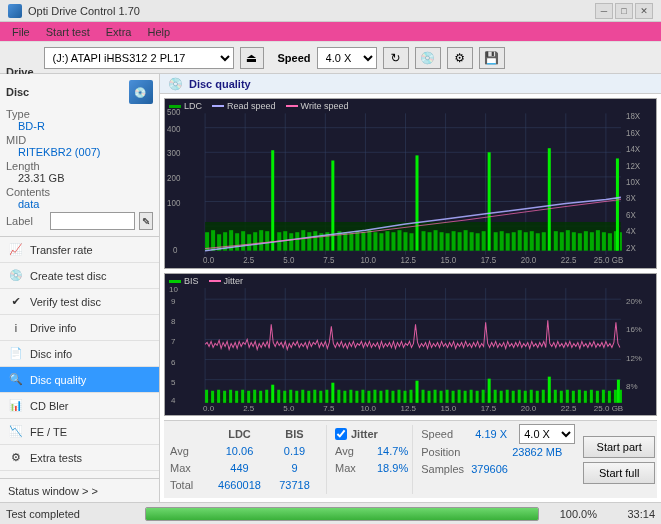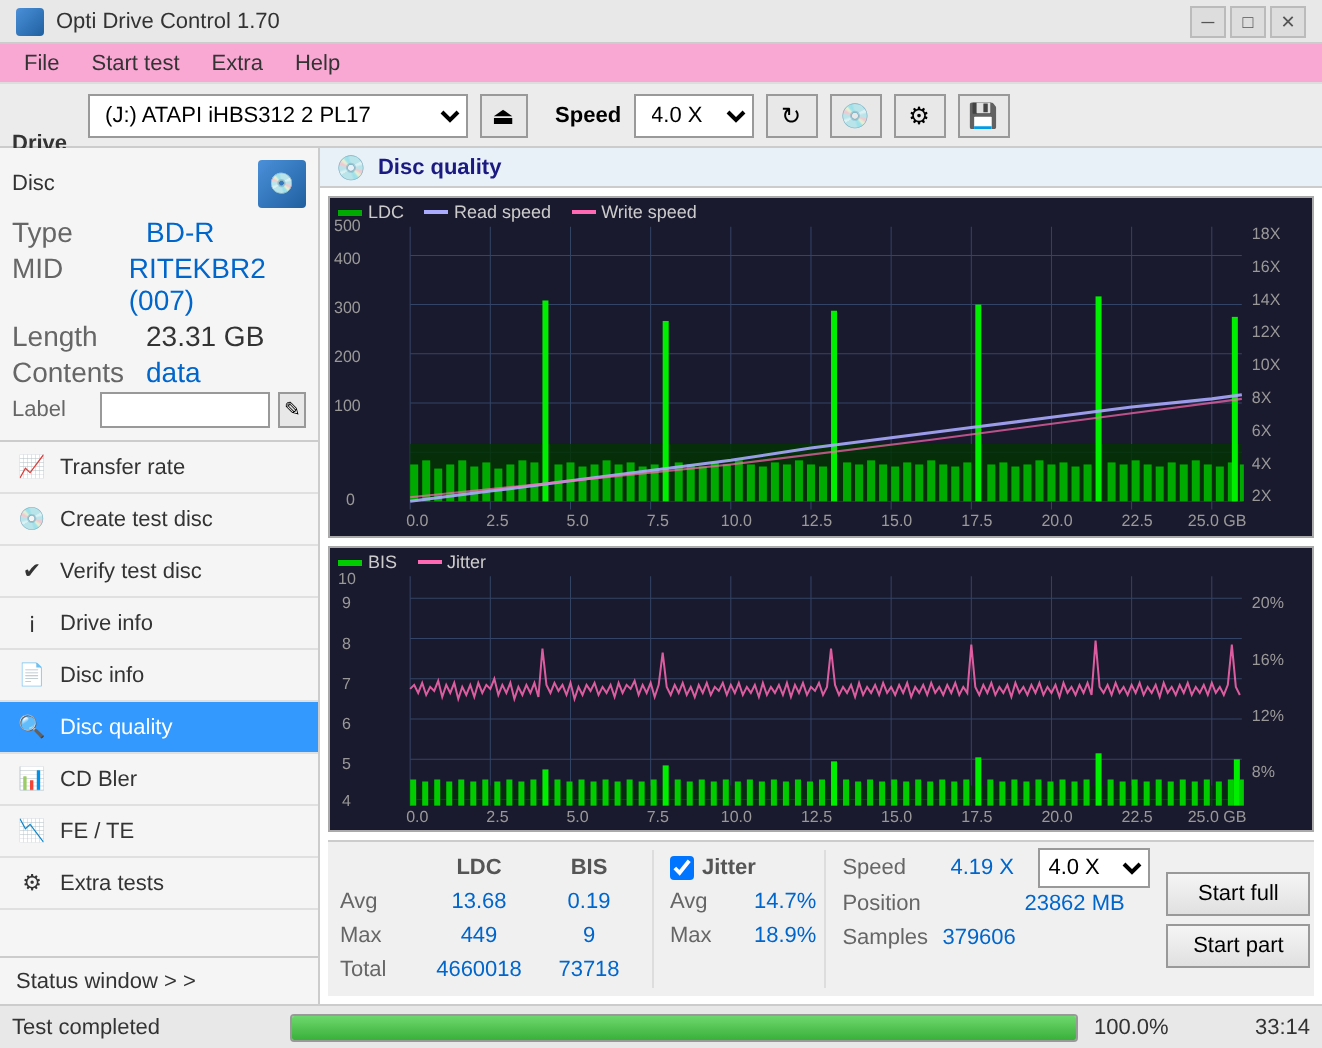--- a/index.html
+++ b/index.html
@@ -14,7 +14,7 @@
     .titlebar-btn { width: 18px; height: 16px; background: #ddd; border: 1px solid #bbb; cursor: pointer; display: flex; align-items: center; justify-content: center; font-size: 9px; color: #555; }
     
     
-    .menubar { background: #f9a8d4; height: 20px; display: flex; align-items: center; padding: 0 4px; border-bottom: 1px solid #ddd; }
+    .menubar { background: #ec4899; height: 20px; display: flex; align-items: center; padding: 0 4px; border-bottom: 1px solid #ddd; }
     .menu-item { padding: 2px 8px; font-size: 11px; color: #333; cursor: pointer; }
     
     

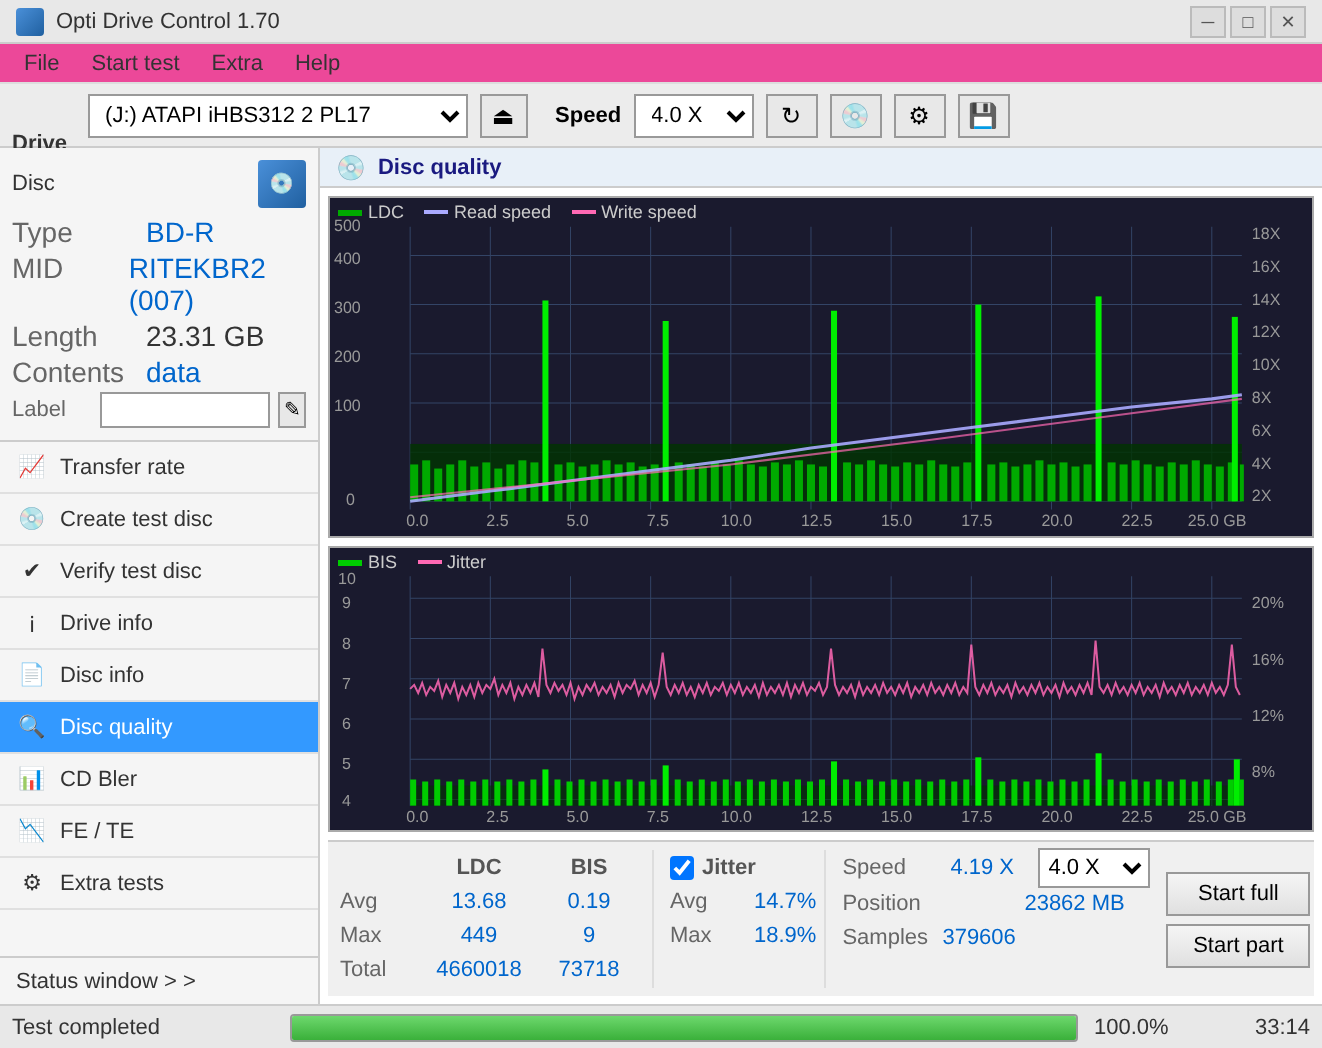--- a/index.html
+++ b/index.html
@@ -35,7 +35,7 @@
     
     .disc-section { border-bottom: 1px solid #ccc; padding: 6px; }
     .disc-header { display: flex; align-items: center; justify-content: space-between; margin-bottom: 4px; }
-    .disc-title { font-size: 11px; font-weight: normal; color: #333; }
+    .disc-title { font-size: 11px; font-weight: bold; color: #333; }
     .disc-info-row { display: flex; margin-bottom: 2px; font-size: 14px; }
     .disc-info-label { width: 55px; color: #666; }
     .disc-info-value { color: #333; padding-left: 12px; }

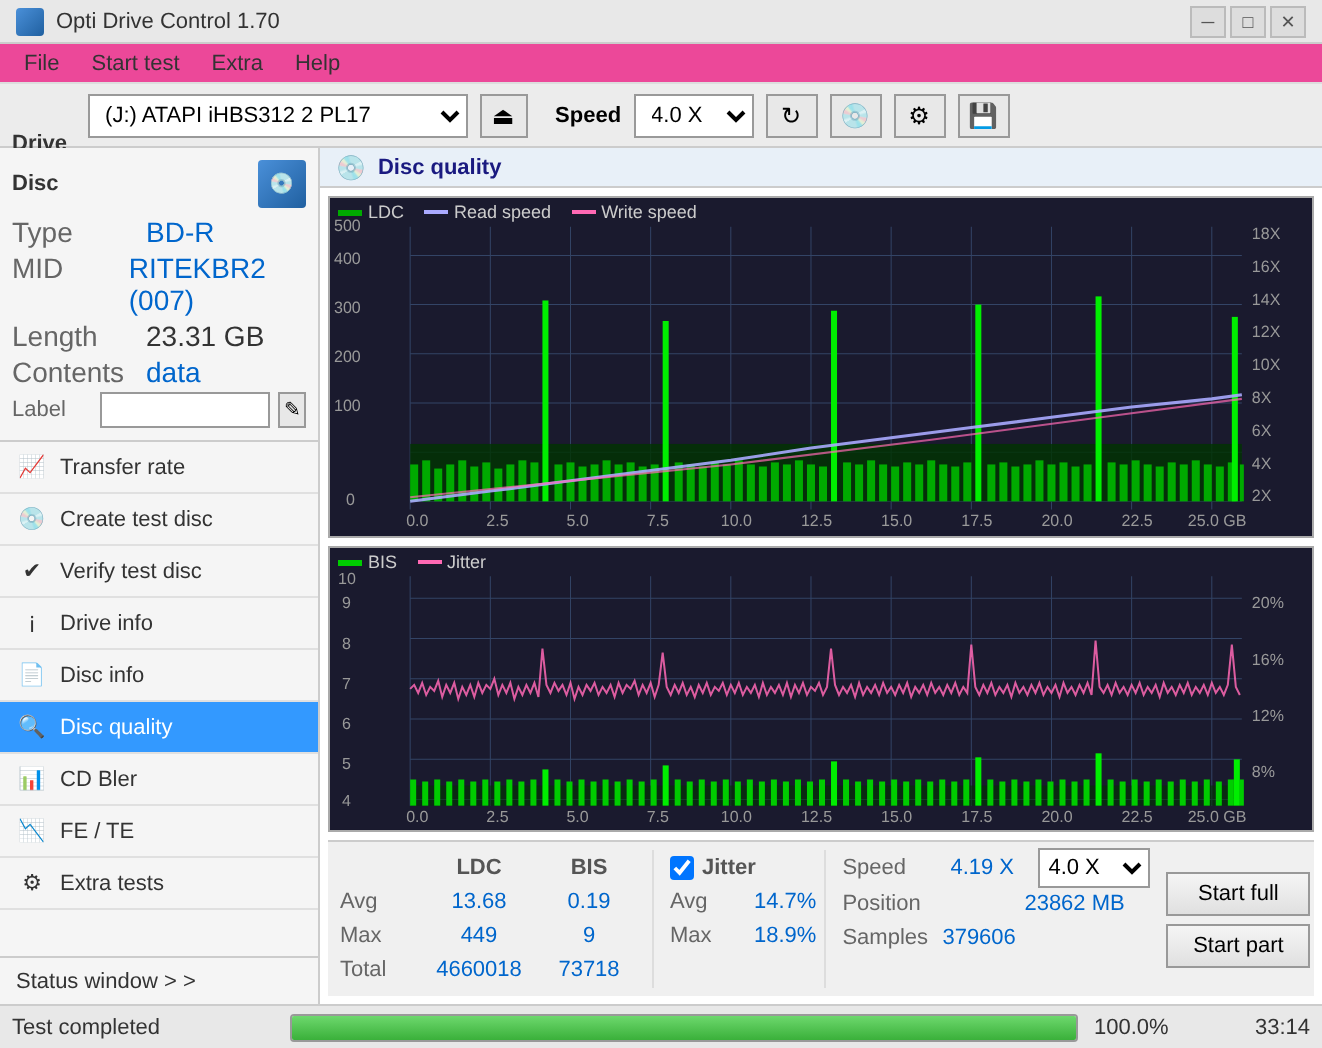--- a/index.html
+++ b/index.html
@@ -36,7 +36,7 @@
     .disc-section { border-bottom: 1px solid #ccc; padding: 6px; }
     .disc-header { display: flex; align-items: center; justify-content: space-between; margin-bottom: 4px; }
     .disc-title { font-size: 11px; font-weight: bold; color: #333; }
-    .disc-info-row { display: flex; margin-bottom: 2px; font-size: 14px; }
+    .disc-info-row { display: flex; margin-bottom: 2px; font-size: 11px; flex-direction: column; }
     .disc-info-label { width: 55px; color: #666; }
     .disc-info-value { color: #333; padding-left: 12px; }
     .disc-info-value.blue { color: #0066cc; }

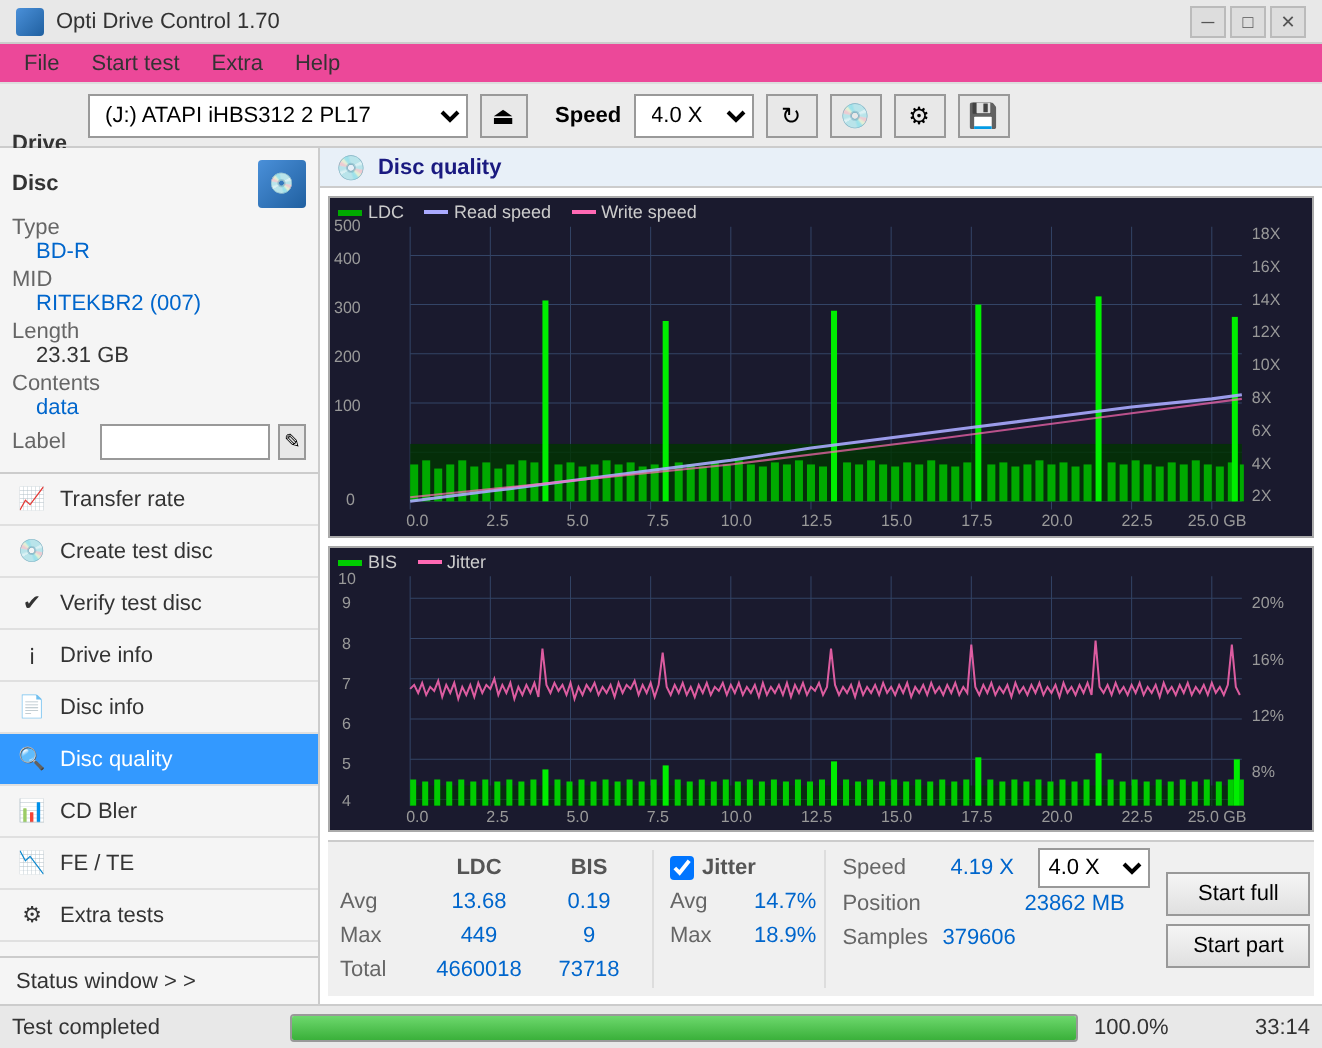--- a/index.html
+++ b/index.html
@@ -496,7 +496,7 @@
           </div>
           <div style="display:flex;align-items:center;height:18px;font-size:11px;">
             <span style="width:42px;color:#666;">Avg</span>
-            <span style="width:55px;text-align:center;color:#0066cc;">13.68</span>
+            <span style="width:55px;text-align:center;color:#0066cc;">10.06</span>
             <span style="width:55px;text-align:center;color:#0066cc;">0.19</span>
           </div>
           <div style="display:flex;align-items:center;height:18px;font-size:11px;">

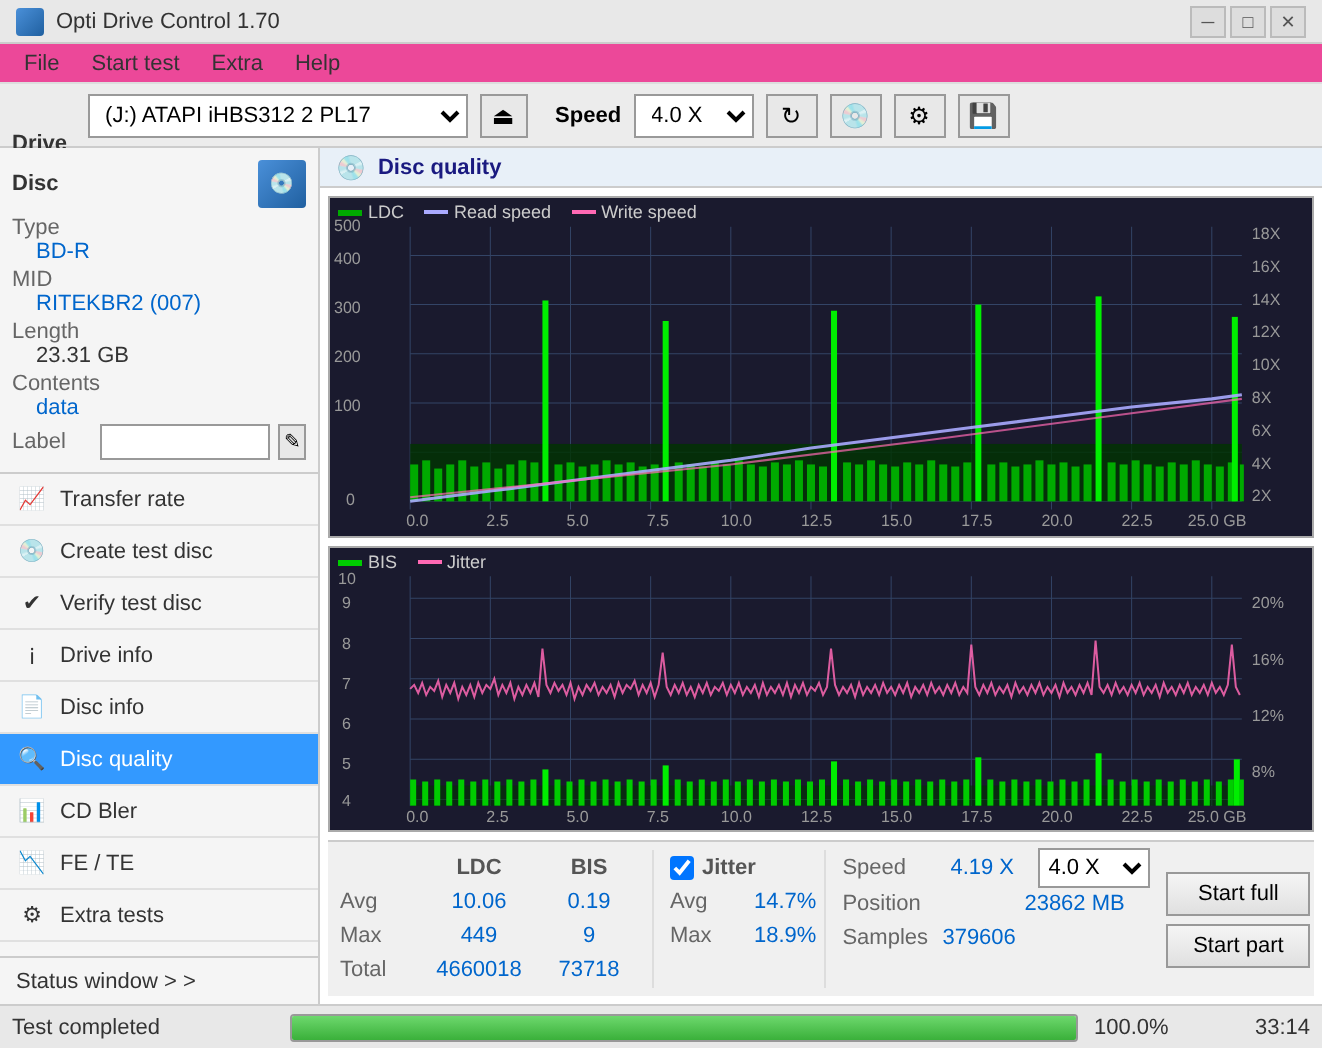--- a/index.html
+++ b/index.html
@@ -549,8 +549,8 @@
         <div style="flex:1;"></div>
 
         <div style="display:flex;flex-direction:column;gap:4px;justify-content:center;">
+          <button class="action-btn">Start part</button>
           <button class="action-btn">Start full</button>
-          <button class="action-btn">Start part</button>
         </div>
       </div>
     </div>

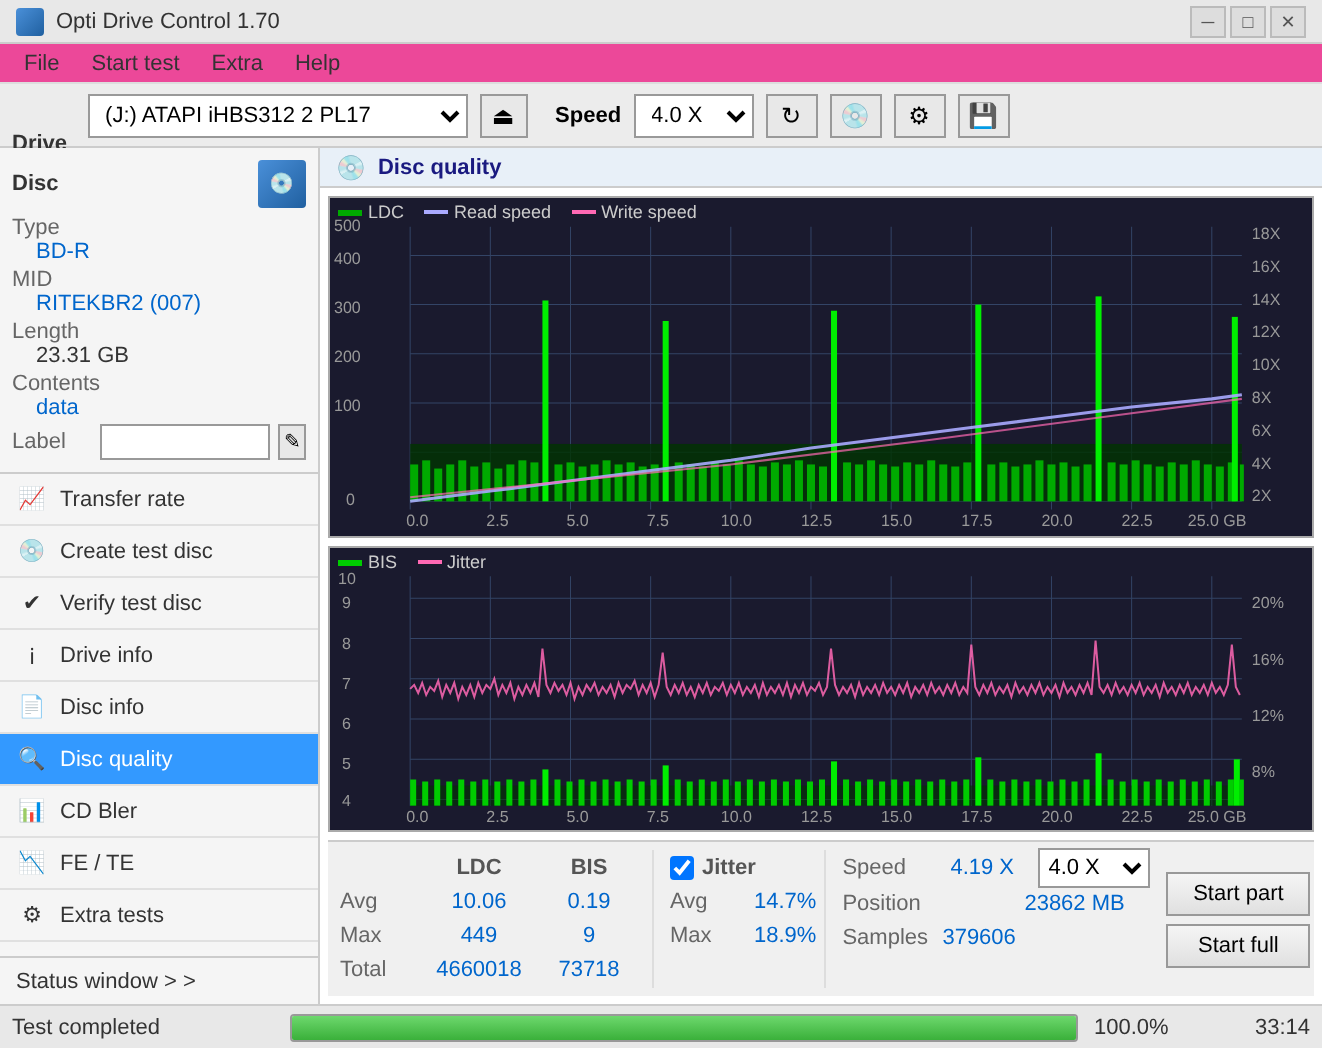--- a/index.html
+++ b/index.html
@@ -562,7 +562,7 @@
   <div class="progress-bar-container">
     <div class="progress-bar-fill"></div>
   </div>
-  <span style="font-size:11px;color:#333;width:50px;text-align:left;">100.0%</span>
+  <span style="font-size:11px;color:#333;width:50px;text-align:right;">100.0%</span>
   <span class="progress-time">33:14</span>
 </div>
 

